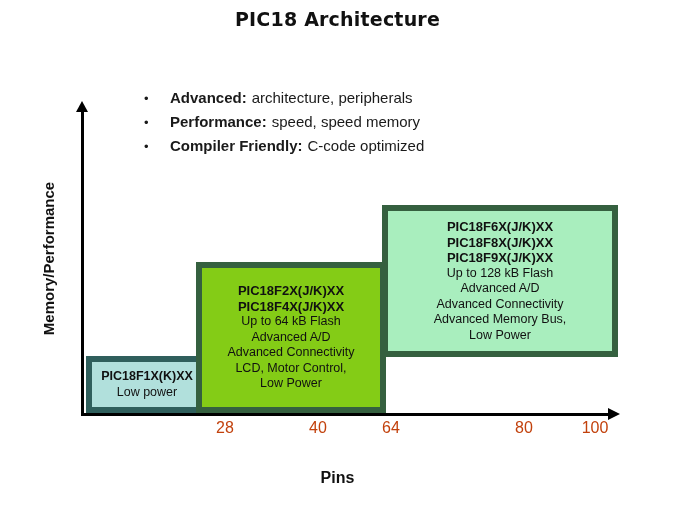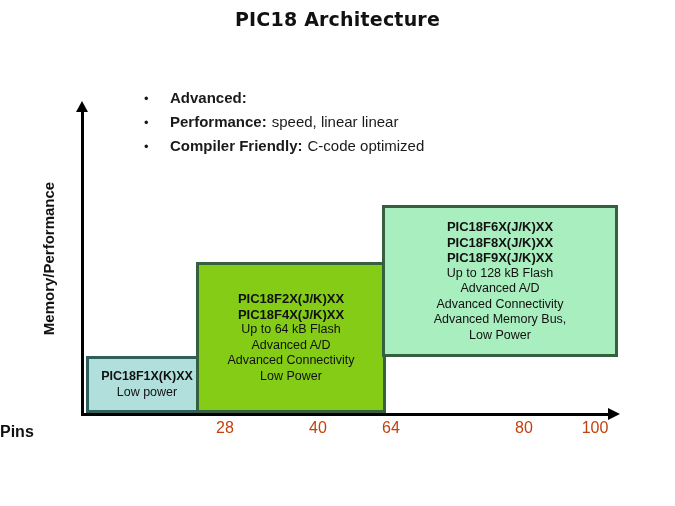--- a/index.html
+++ b/index.html
@@ -198,6 +198,7 @@
     <div class="bullet-row">
       <span class="bullet-dot">•</span>
       <span class="bullet-strong">Advanced:</span>
+      <span class="bullet-rest">architecture, peripherals</span>
     </div>
     <div class="bullet-row">
       <span class="bullet-dot">•</span>

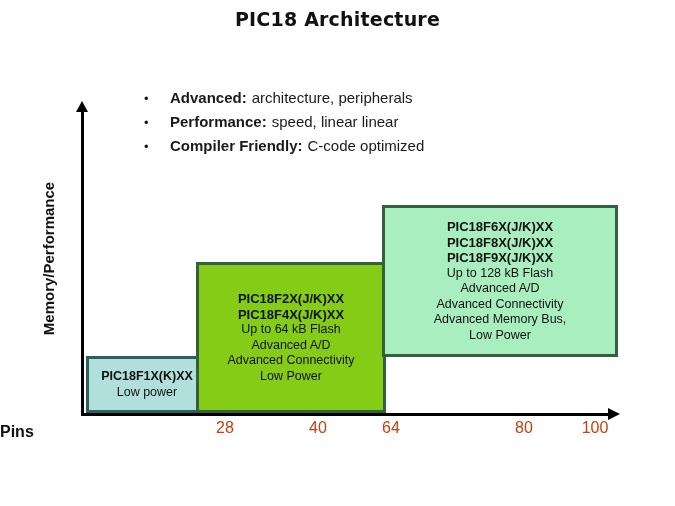--- a/index.html
+++ b/index.html
@@ -203,7 +203,7 @@
     <div class="bullet-row">
       <span class="bullet-dot">•</span>
       <span class="bullet-strong">Performance:</span>
-      <span class="bullet-rest">speed, linear linear</span>
+      <span class="bullet-rest">speed, speed memory</span>
     </div>
     <div class="bullet-row">
       <span class="bullet-dot">•</span>

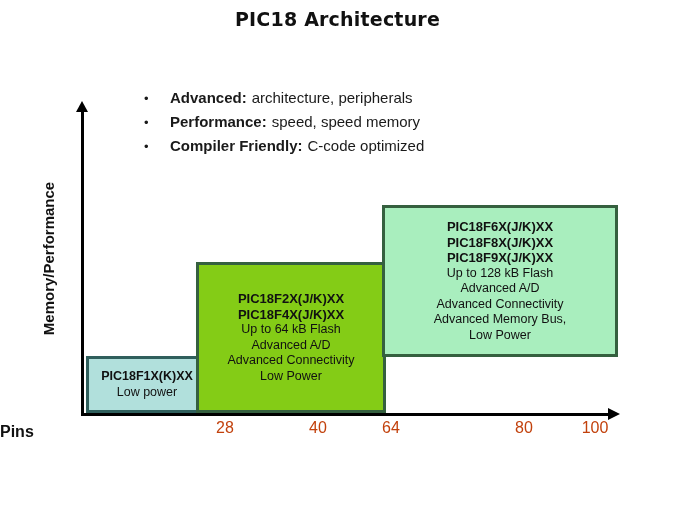--- a/index.html
+++ b/index.html
@@ -139,7 +139,7 @@
   .seg-box {
     position: absolute;
     box-sizing: border-box;
-    border: 3px solid #a3a3a3;
+    border: 6px solid #a3a3a3;
     display: flex;
     flex-direction: column;
     align-items: center;

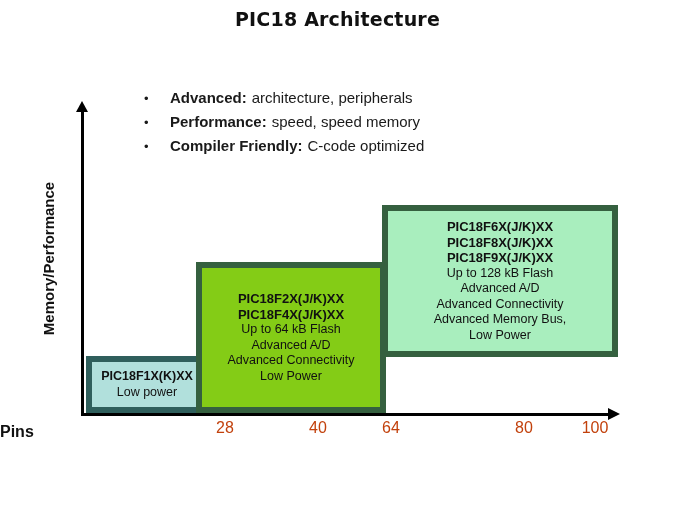--- a/index.html
+++ b/index.html
@@ -237,6 +237,7 @@
     <div class="seg-line">Up to 64 kB Flash</div>
     <div class="seg-line">Advanced A/D</div>
     <div class="seg-line">Advanced Connectivity</div>
+    <div class="seg-line">LCD, Motor Control,</div>
     <div class="seg-line">Low Power</div>
   </div>
 

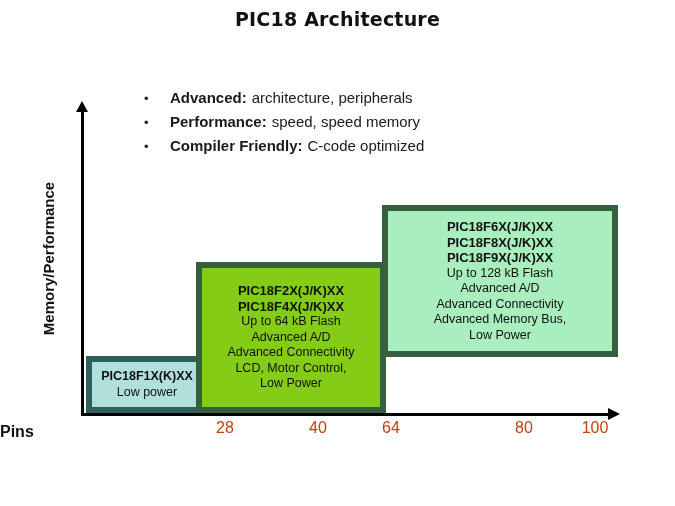--- a/index.html
+++ b/index.html
@@ -117,8 +117,9 @@
   #x-axis-title {
     position: absolute;
     left: 0;
-    top: 423px;
+    top: 469px;
     width: 675px;
+    text-align: center;
     font-size: 16px;
     font-weight: bold;
     color: #111111;

